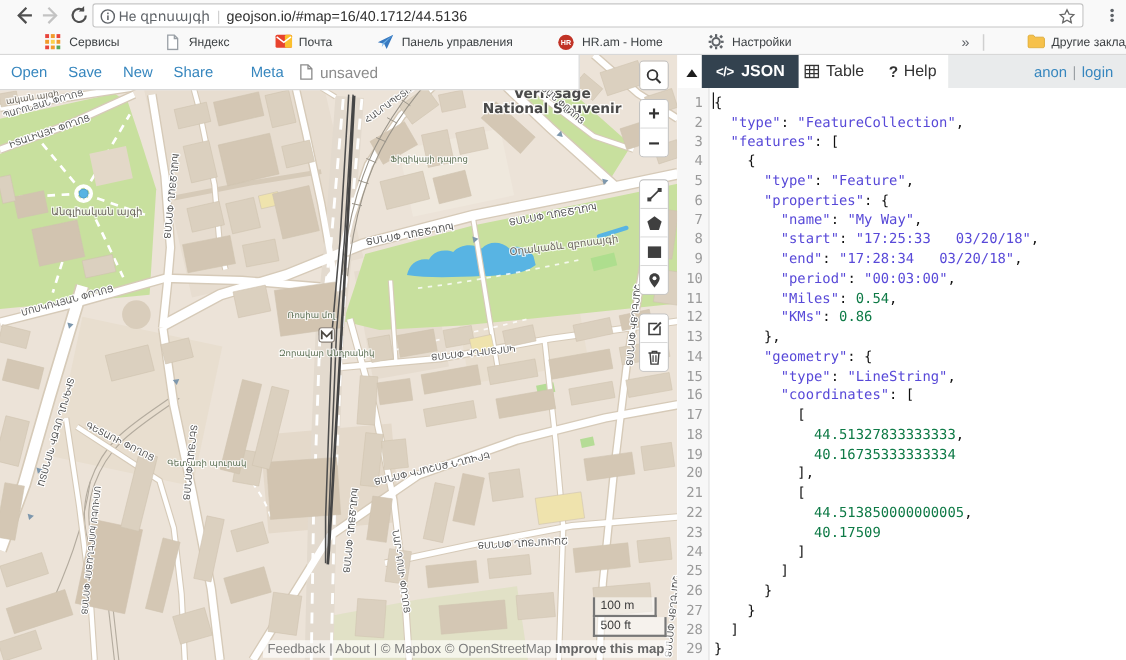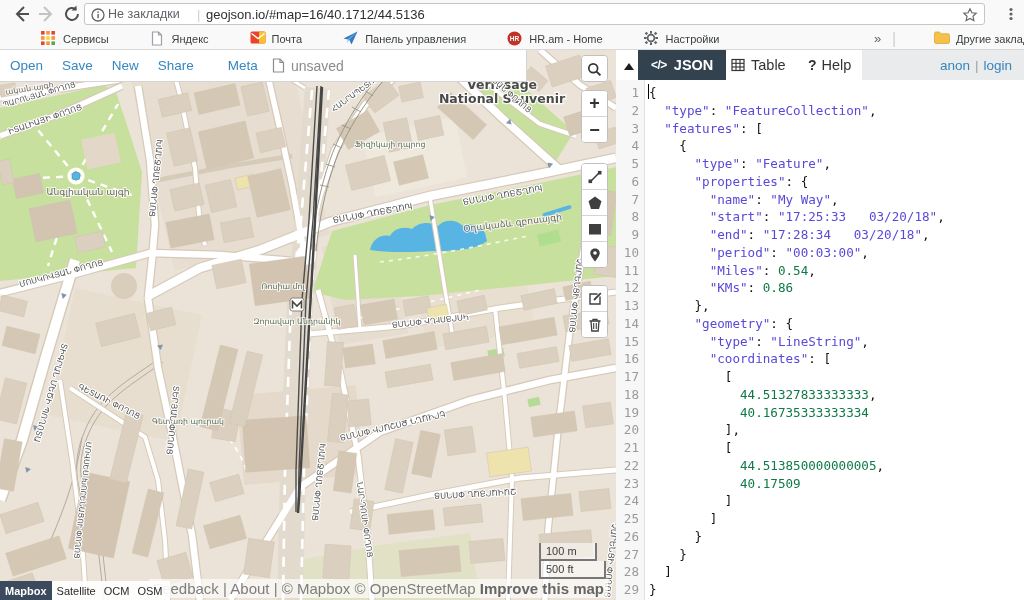--- a/index.html
+++ b/index.html
@@ -134,7 +134,7 @@
         <rect x="6.4" y="6" width="1.4" height="4.2" fill="#5f6368"></rect>
         <rect x="6.4" y="3.4" width="1.4" height="1.5" fill="#5f6368"></rect>
       </svg>
-      <span id="secure-label">Не закладки</span>
+      <span id="secure-label">Не զբոսայգի</span>
       <span id="omni-divider">|</span>
       <span id="url-text">geojson.io/#map=16/40.1712/44.5136</span>
       <svg id="star-icon" width="16" height="16" viewBox="0 0 16 16">

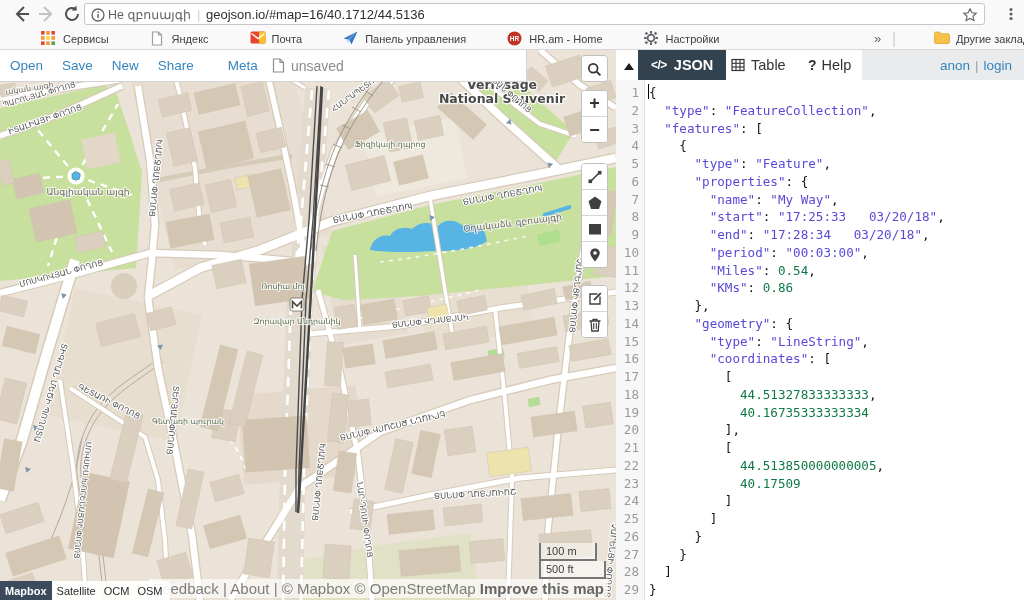--- a/index.html
+++ b/index.html
@@ -624,14 +624,6 @@
   </div>
 
   
-  <div id="layers">
-    <div id="layer-active">Mapbox</div>
-    <div id="layer-rest">
-        <span>Satellite</span>
-        <span>OCM</span>
-        <span>OSM</span>
-      </div>
-  </div>
 </div>
 
 <div id="panel">

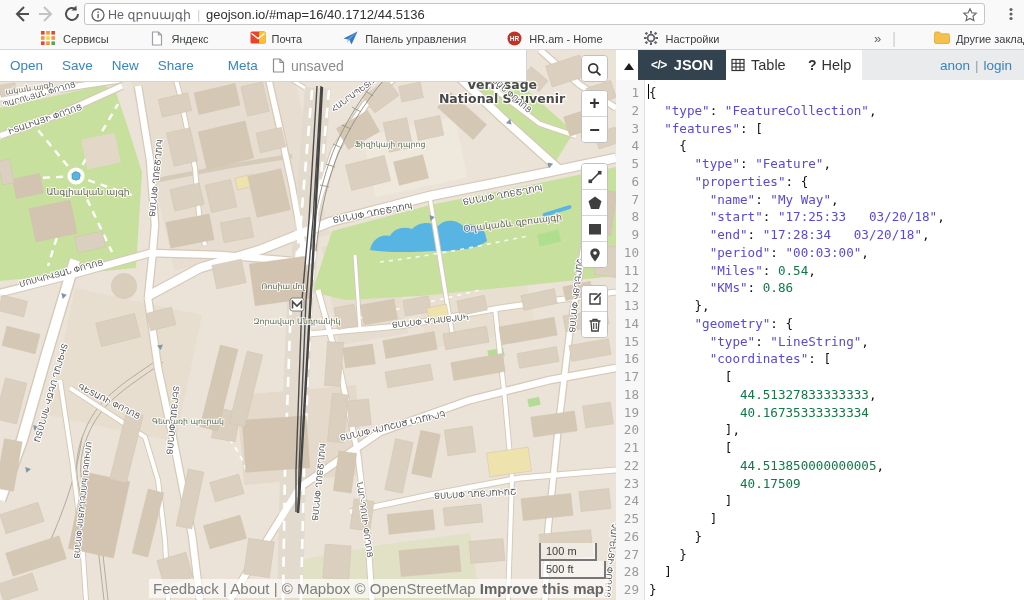--- a/index.html
+++ b/index.html
@@ -58,7 +58,7 @@
 
   
   #attrib { position:absolute; right:8px; bottom:2px; z-index:24;
-    background:rgba(255,255,255,0.65); padding:1px 4px; font-size:15px; color:#7d7d7d;
+    background:rgba(255,255,255,0.65); padding:1px 4px; font-size:12px; color:#7d7d7d;
     white-space:nowrap; }
   #attrib b { color:#666; }
   #layers { position:absolute; left:0; bottom:0; height:19px; display:flex; z-index:26;

